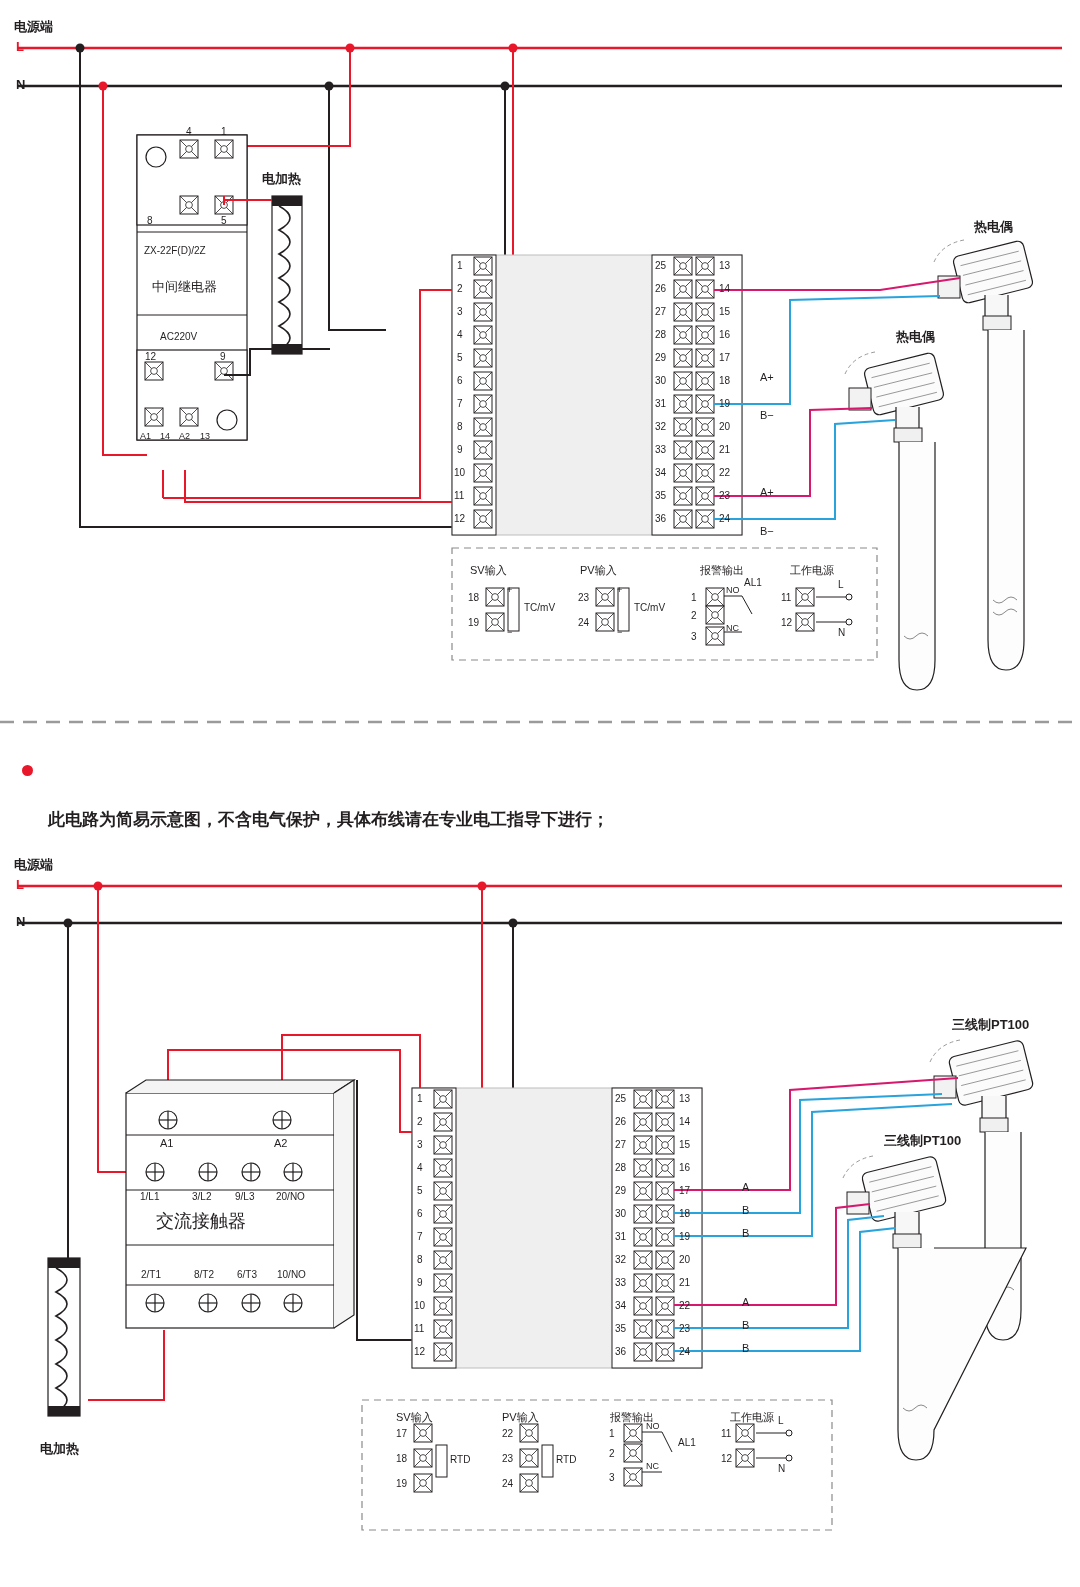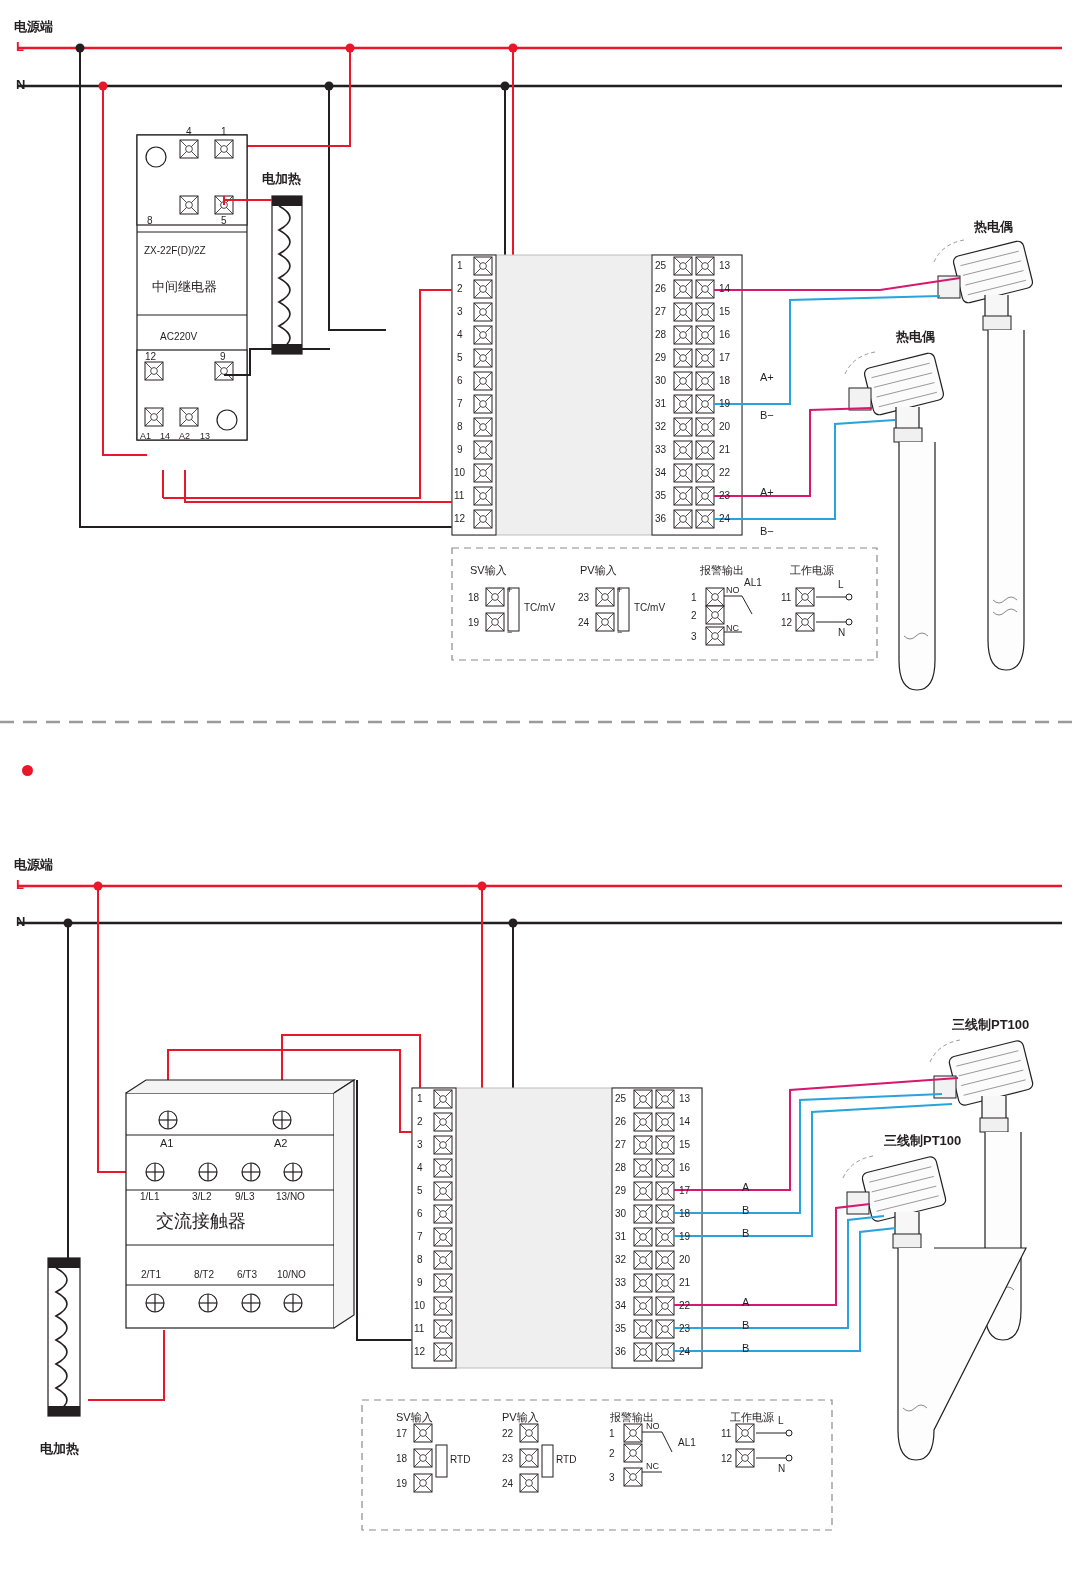--- a/index.html
+++ b/index.html
@@ -448,6 +448,7 @@
 <div class="lbl xsmall" style="left:838px; top:628px;">N</div>
 
 <div class="bullet" style="left:22px; top:765px;"></div>
+<div class="sec-sub" style="left:48px; top:808px;">此电路为简易示意图，不含电气保护，具体布线请在专业电工指导下进行；</div>
 
 <div class="lbl b" style="left:14px; top:858px;">电源端</div>
 <div class="lbl b red" style="left:16px; top:878px;">L</div>

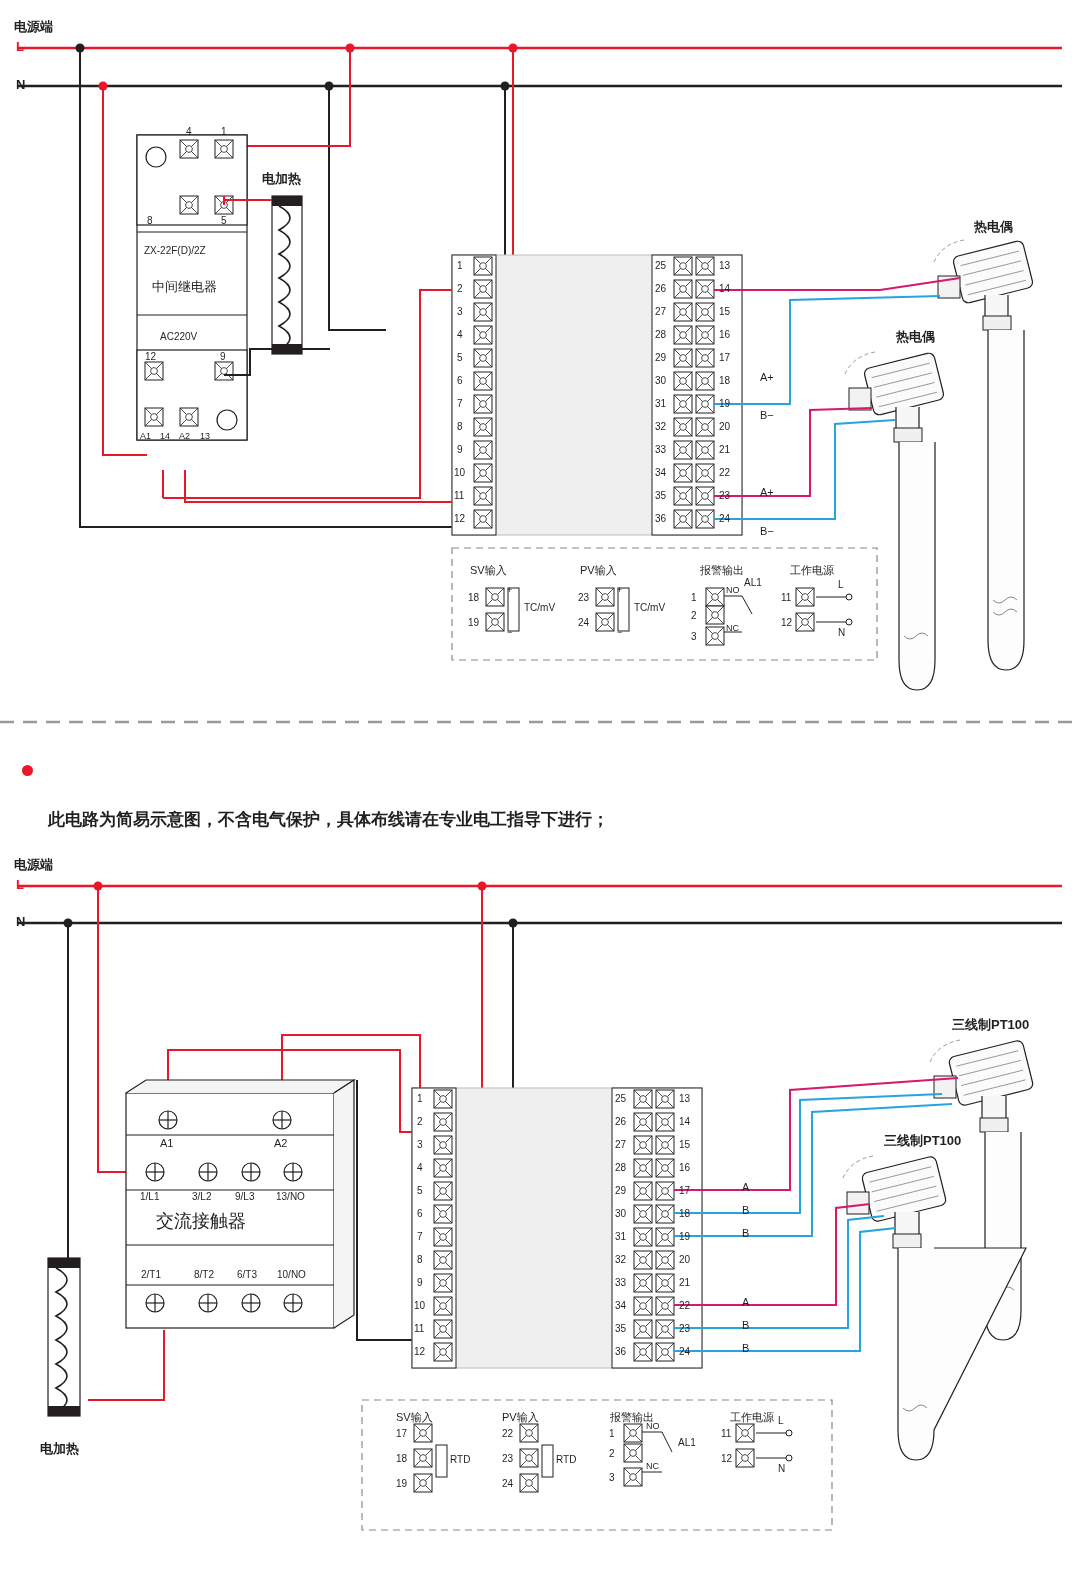--- a/index.html
+++ b/index.html
@@ -460,7 +460,7 @@
 <div class="lbl xsmall" style="left:140px; top:1192px;">1/L1</div>
 <div class="lbl xsmall" style="left:192px; top:1192px;">3/L2</div>
 <div class="lbl xsmall" style="left:235px; top:1192px;">9/L3</div>
-<div class="lbl xsmall" style="left:276px; top:1192px;">13/NO</div>
+<div class="lbl xsmall" style="left:276px; top:1192px;">20/NO</div>
 <div class="lbl" style="left:156px; top:1212px; font-size:18px;">交流接触器</div>
 <div class="lbl xsmall" style="left:141px; top:1270px;">2/T1</div>
 <div class="lbl xsmall" style="left:194px; top:1270px;">8/T2</div>

